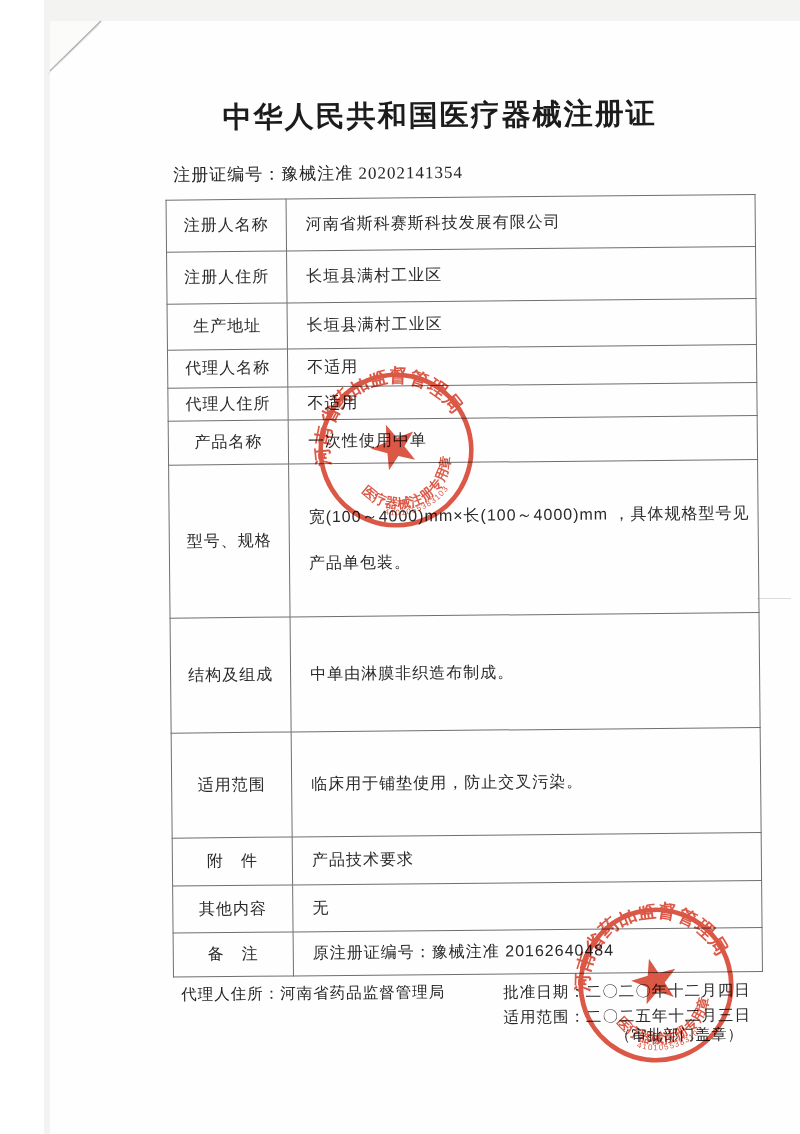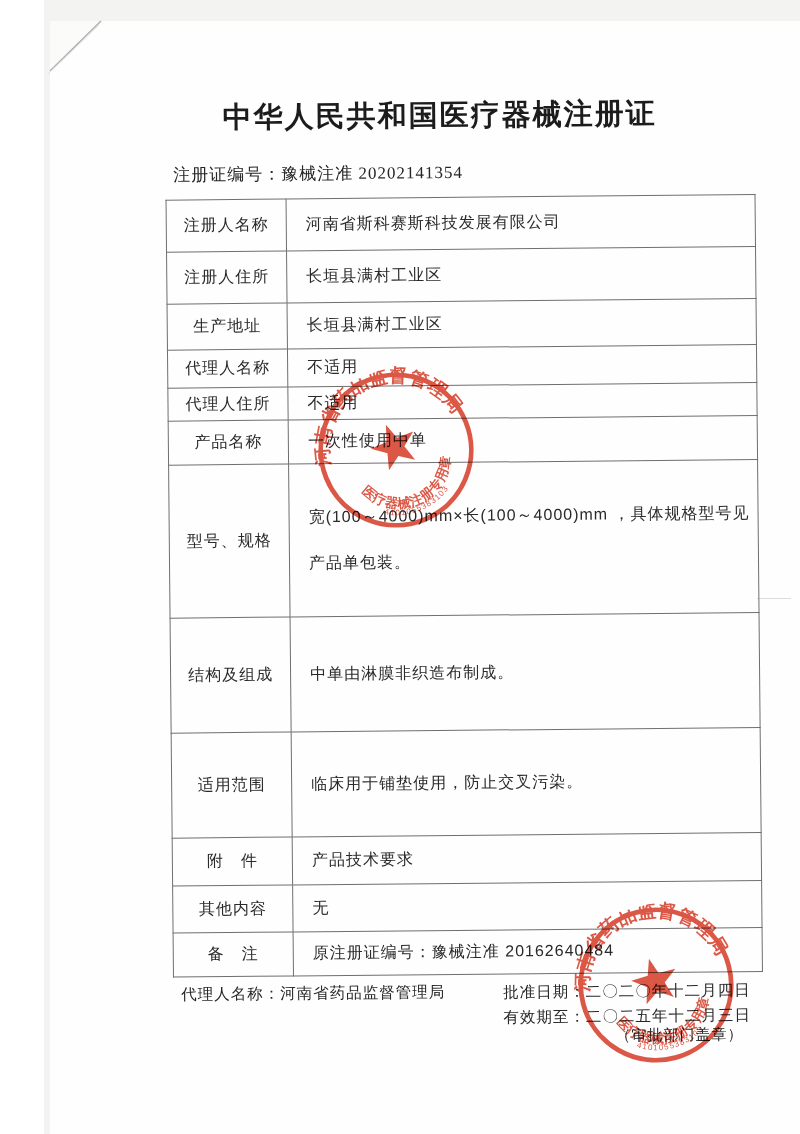--- a/index.html
+++ b/index.html
@@ -145,7 +145,7 @@
       </table>
 
     <div class="footer-left">
-      <span>代理人名称：</span><span>河南省药品监督管理局</span>
+      <span>代理人住所：</span><span>河南省药品监督管理局</span>
     </div>
 
     <div class="footer-right">

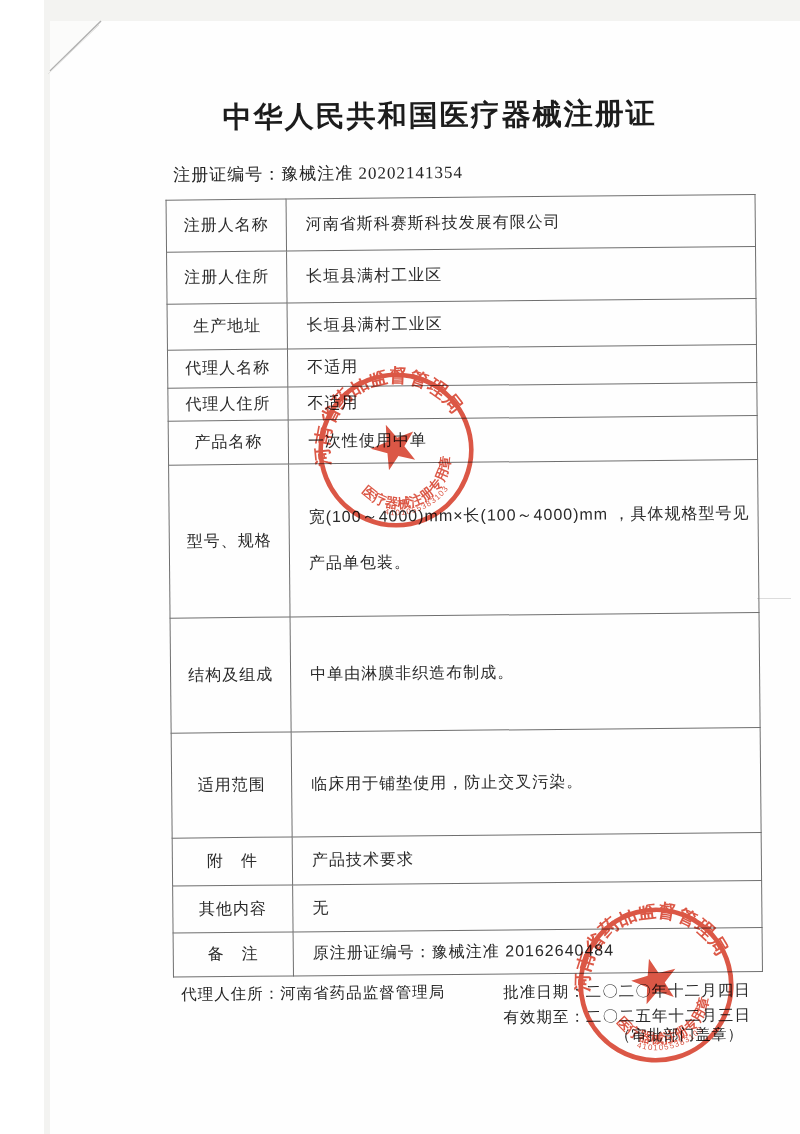--- a/index.html
+++ b/index.html
@@ -153,7 +153,7 @@
         <span>批准日期：</span><span>二〇二〇年十二月四日</span>
       </div>
       <div>
-        <span>有效期至：</span><span>二〇二五年十二月三日</span>
+        <span>适用范围：</span><span>二〇二五年十二月三日</span>
       </div>
     </div>
 

